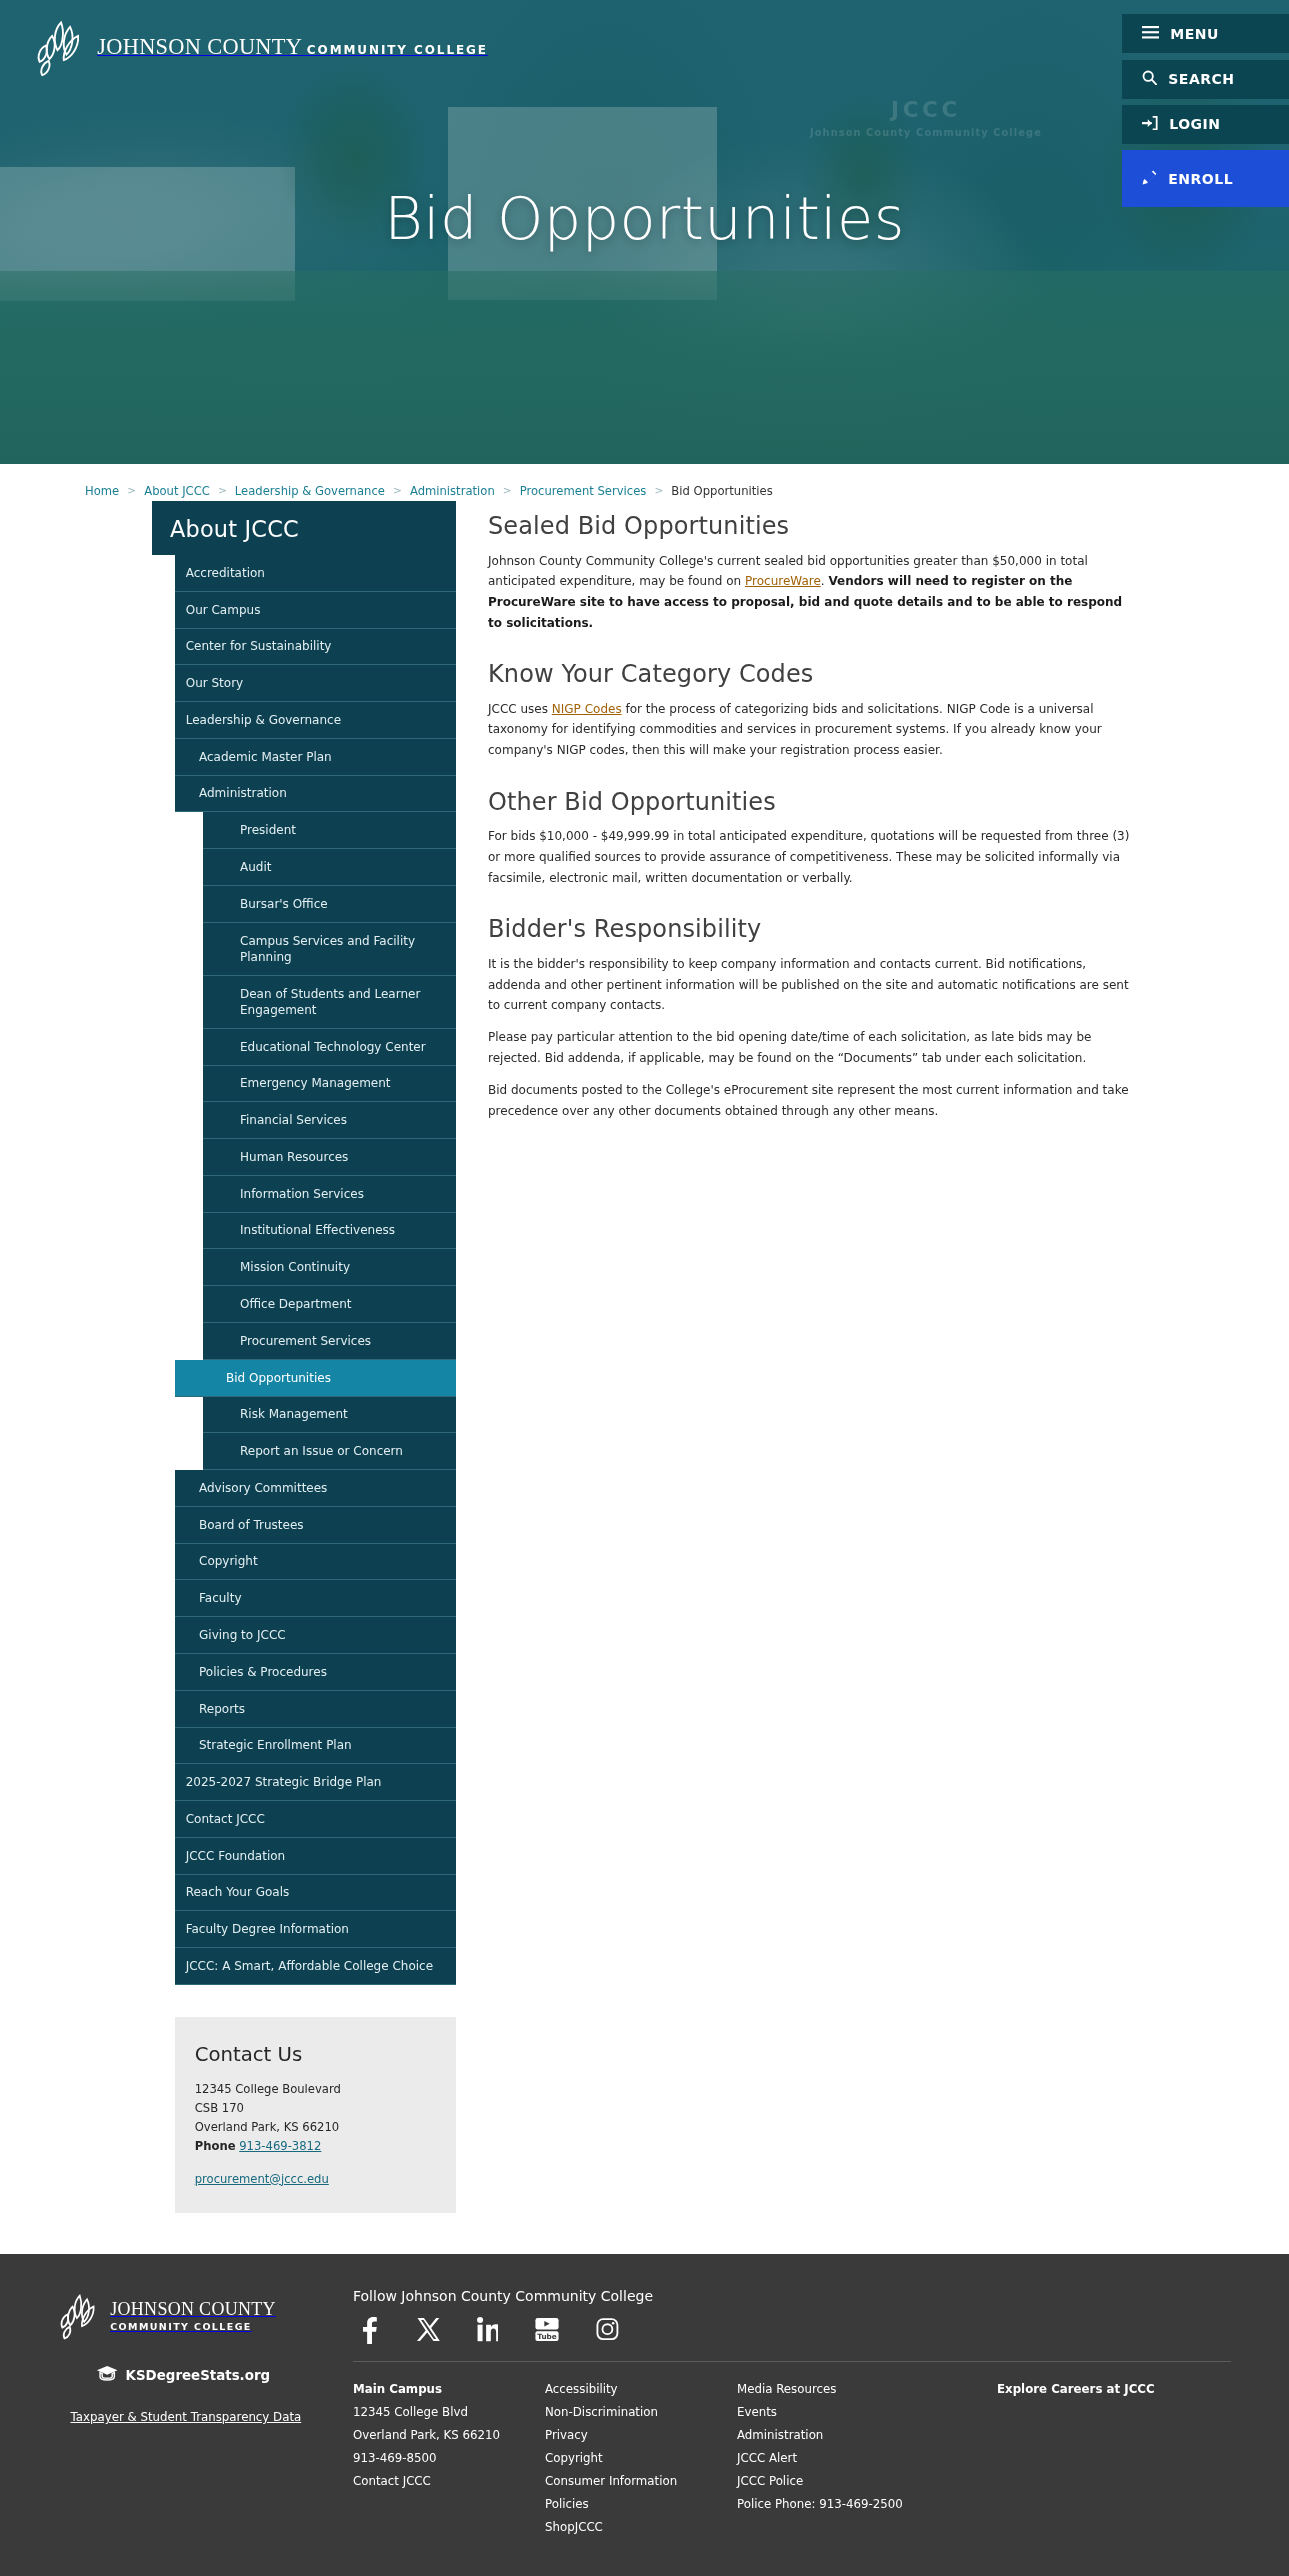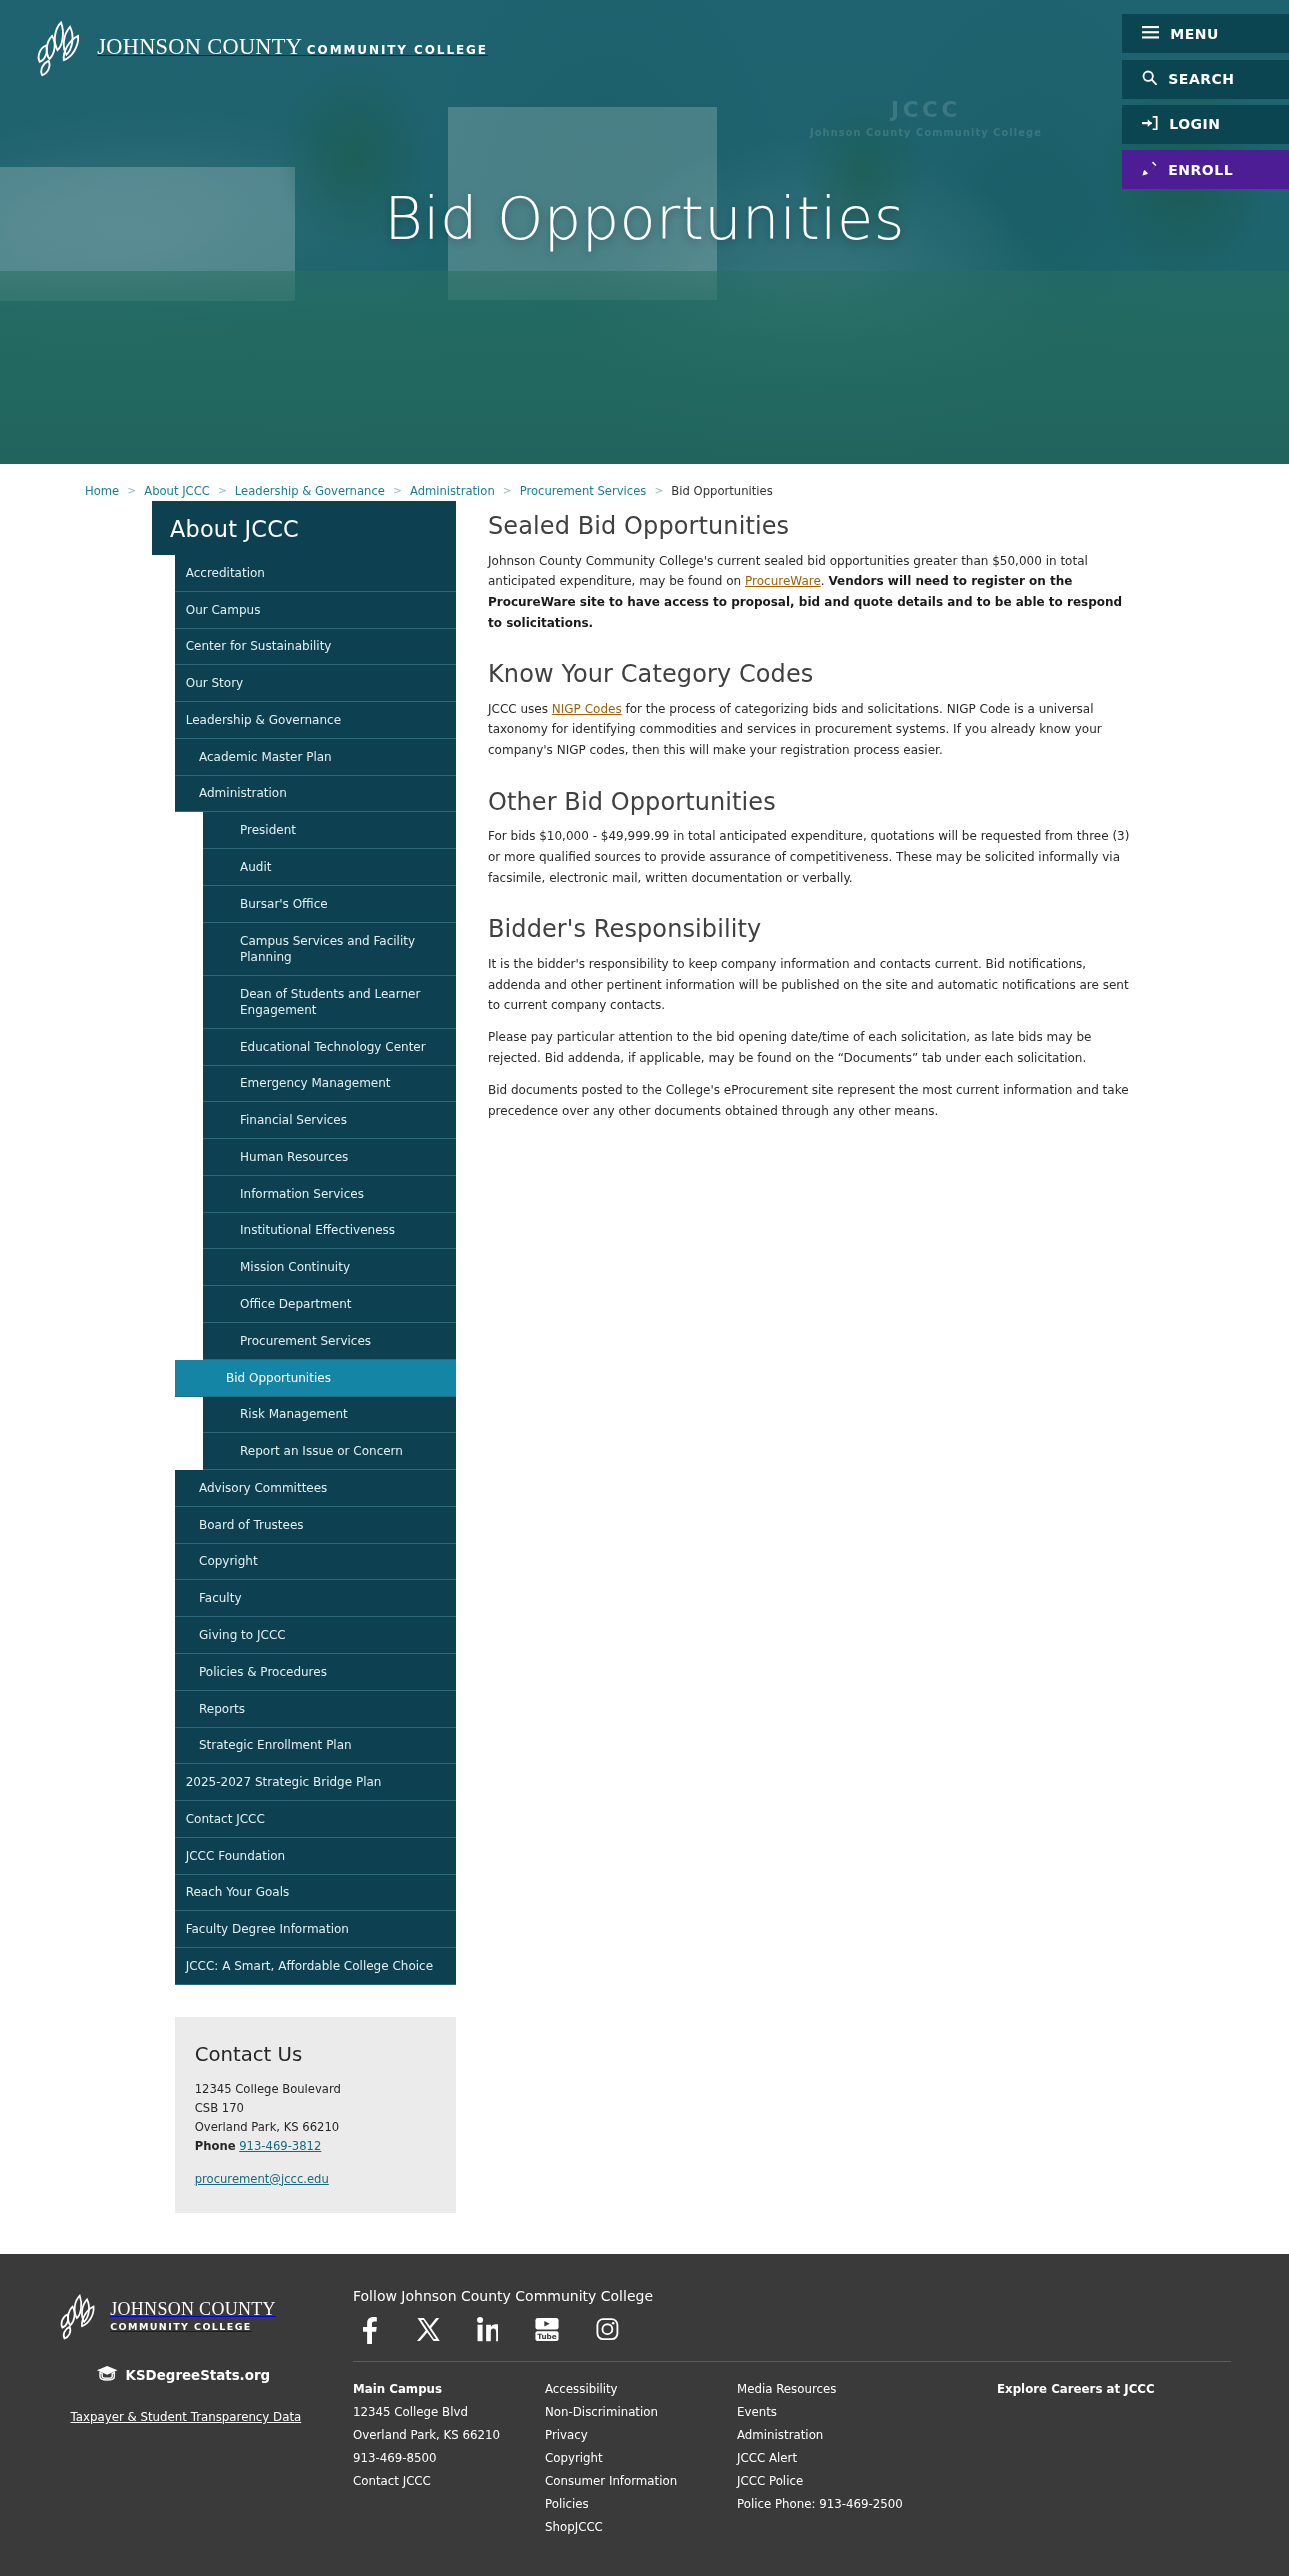--- a/index.html
+++ b/index.html
@@ -100,7 +100,7 @@
     cursor: pointer;
   }
   .utilnav-btn:last-child { margin-bottom: 0; }
-  .utilnav-btn.enroll { background: #4c1d95; height: 39px; }
+  .utilnav-btn.enroll { background: #1d4ed8; height: 57px; }
   .utilnav-btn svg { flex: none; }
 
   

